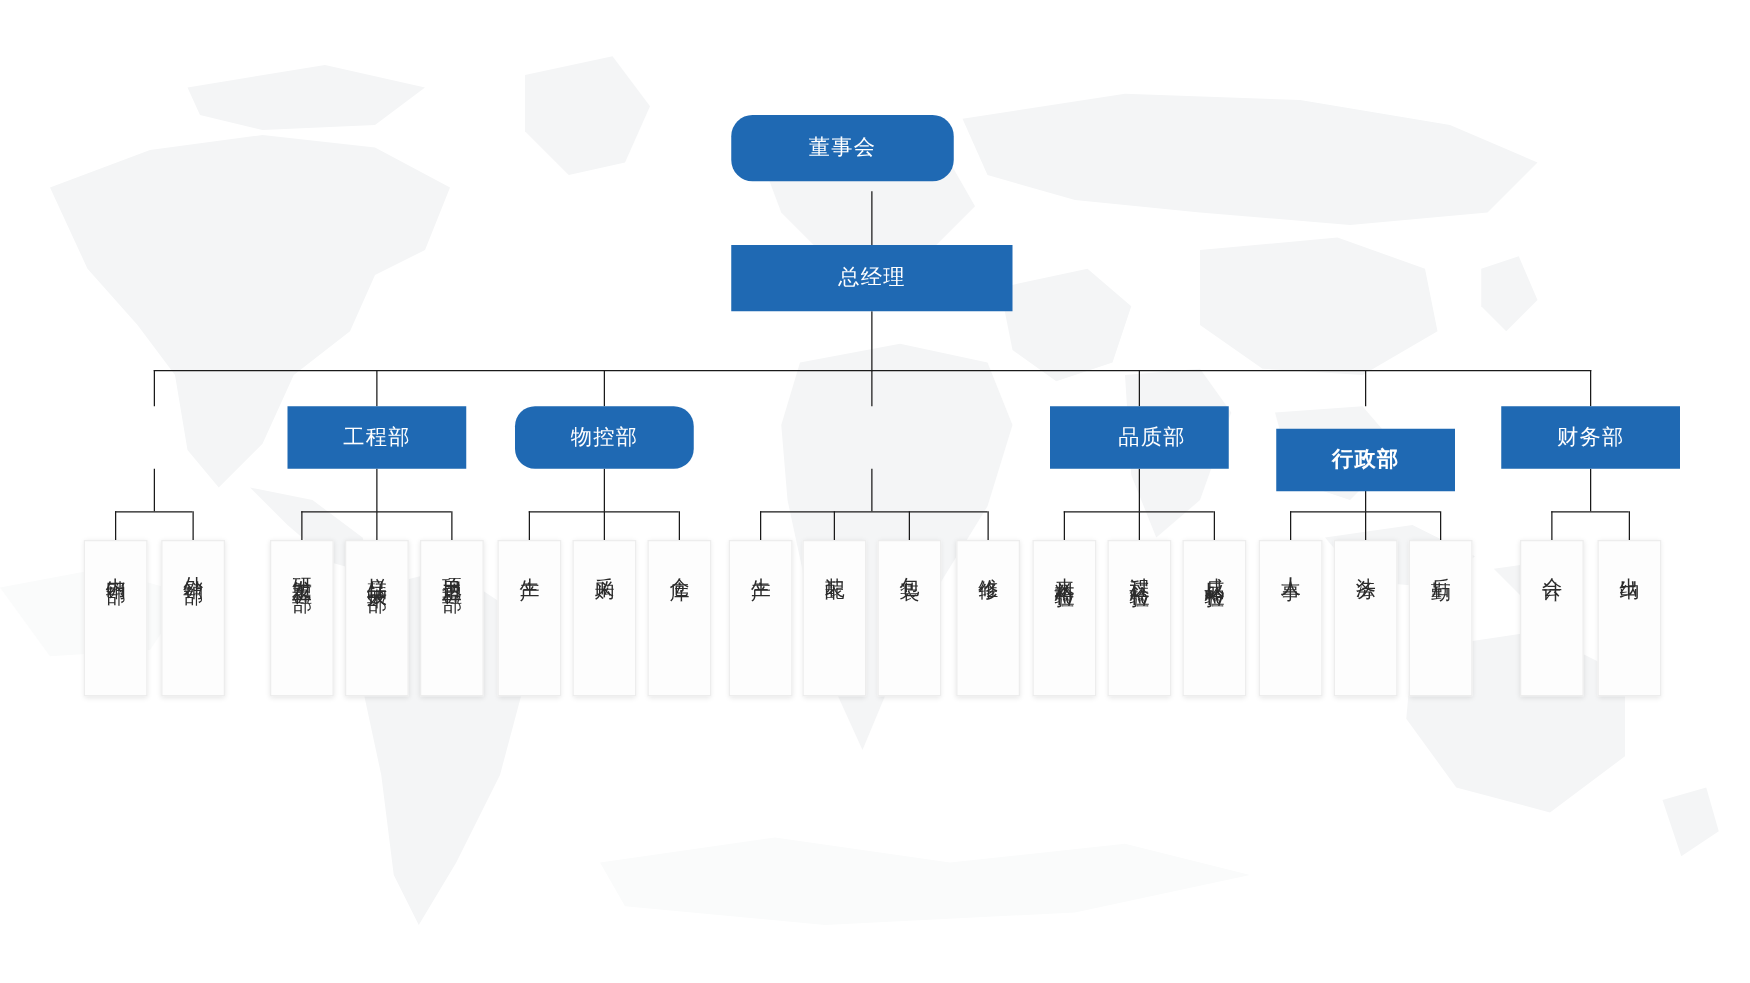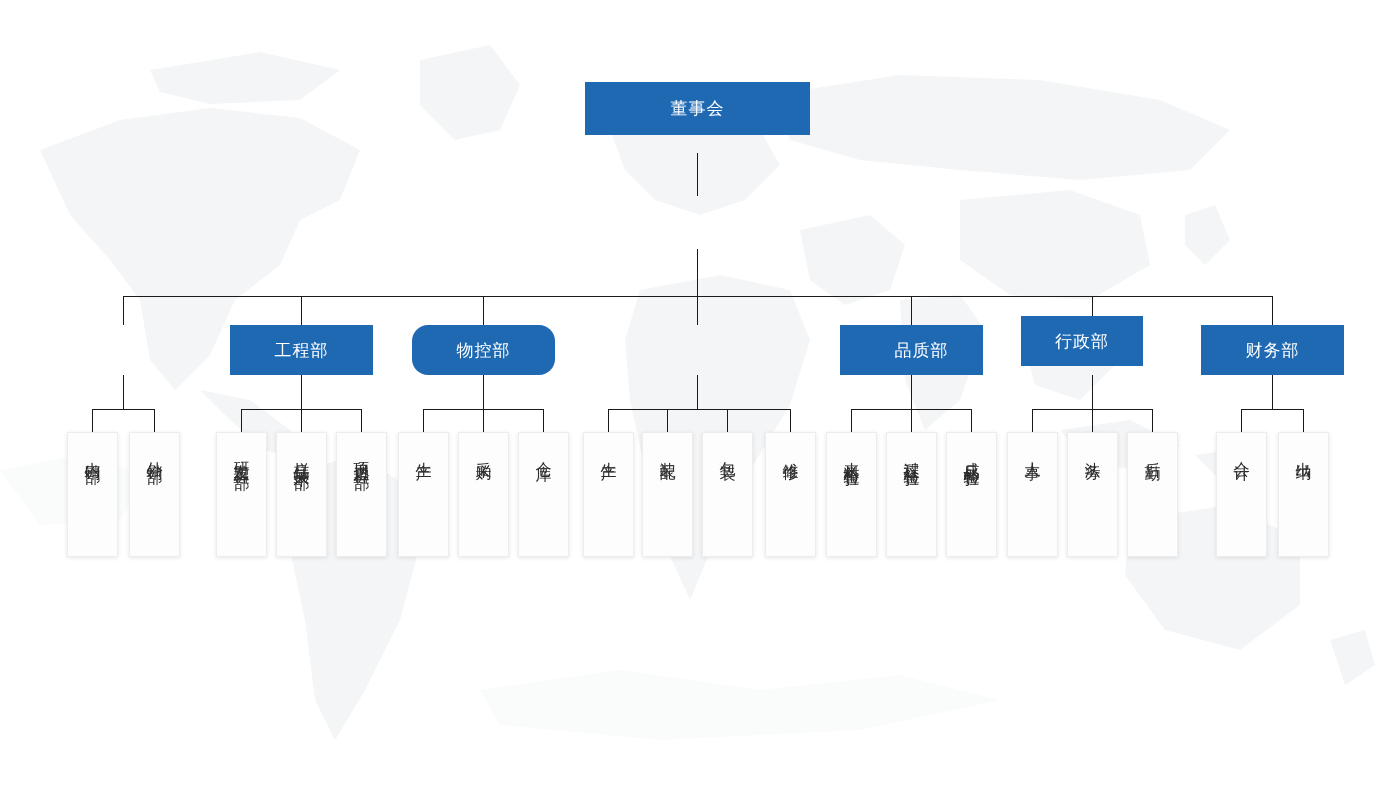--- a/index.html
+++ b/index.html
@@ -184,7 +184,7 @@
   <div class="line v" style="left:1241px; top:409px; height:23px;"></div>
   <div class="line v" style="left:1303px; top:409px; height:23px;"></div>
 
-  <div class="node blue" style="left:585px; top:82px; width:225px; height:53px;">
+  <div class="node blue" style="left:585px; top:92px; width:178px; height:53px;border-radius:17px;">
     <span class="node-label">董事会</span>
   </div>
 

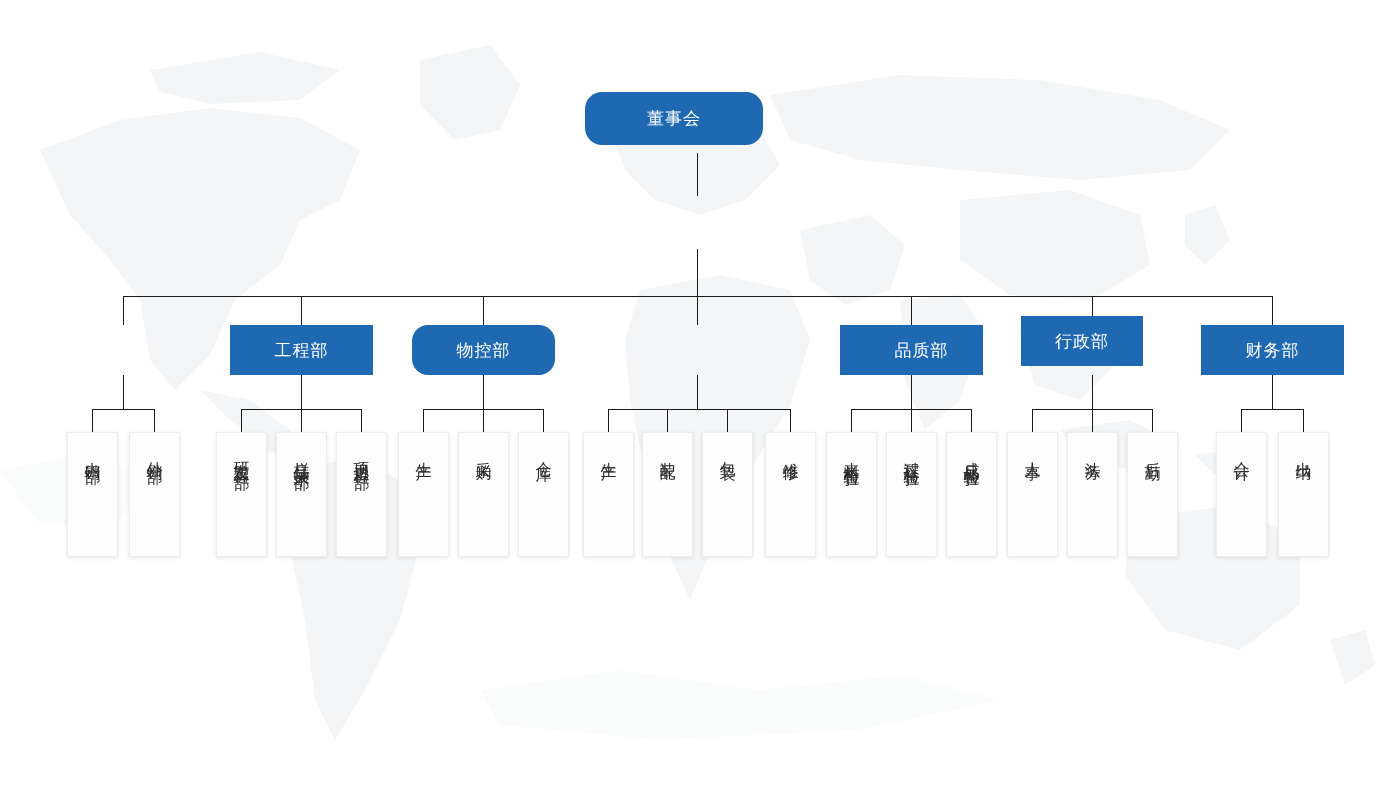--- a/index.html
+++ b/index.html
@@ -188,6 +188,9 @@
     <span class="node-label">董事会</span>
   </div>
 
+  <div class="node blue" style="left:585px; top:196px; width:225px; height:53px;">
+    <span class="node-label">总经理</span>
+  </div>
 
 
   <div class="node blue" style="left:230px; top:325px; width:143px; height:50px;">

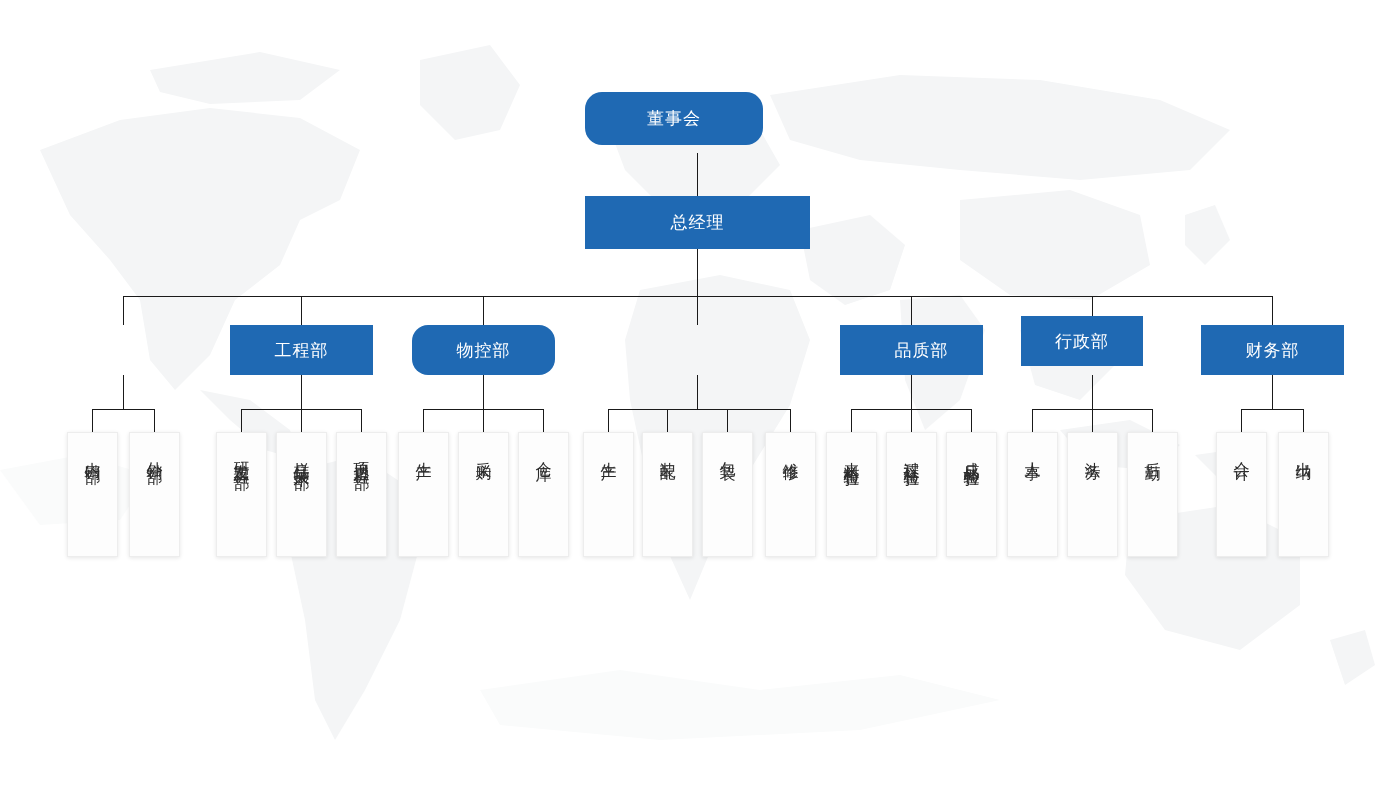--- a/index.html
+++ b/index.html
@@ -206,7 +206,7 @@
     <span class="node-label">品质部</span>
   </div>
 
-  <div class="node blue" style="left:1021px; top:316px; width:122px; height:50px;">
+  <div class="node blue" style="left:1021px; top:343px; width:143px; height:50px;font-weight:bold;">
     <span class="node-label">行政部</span>
   </div>
 

